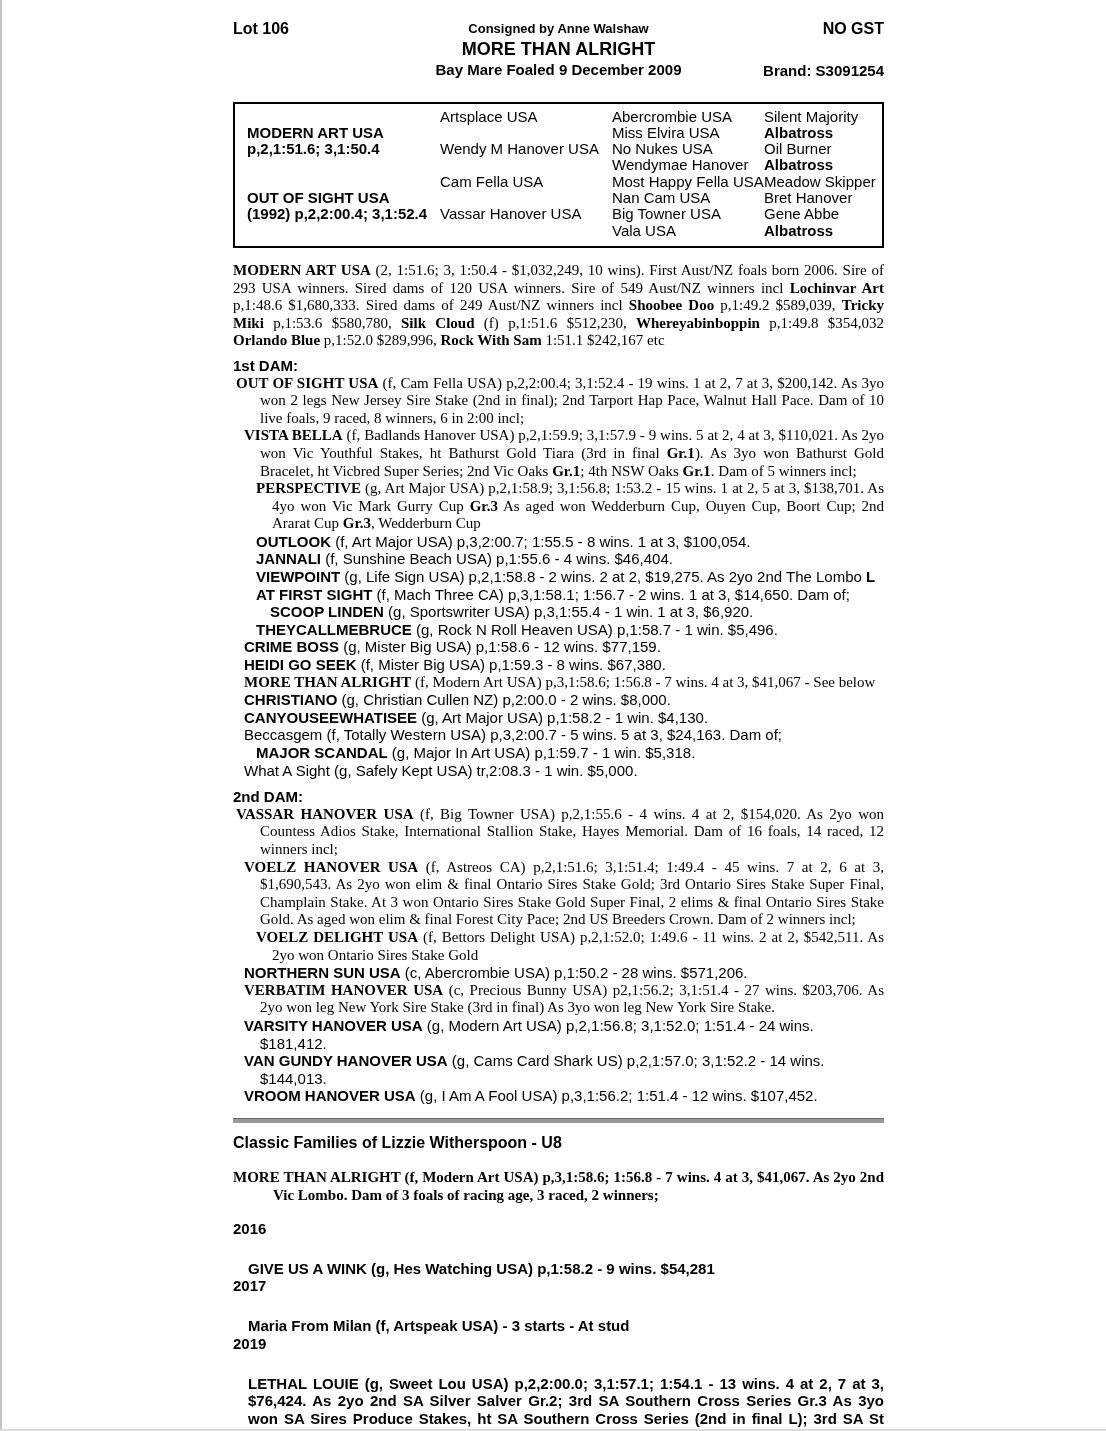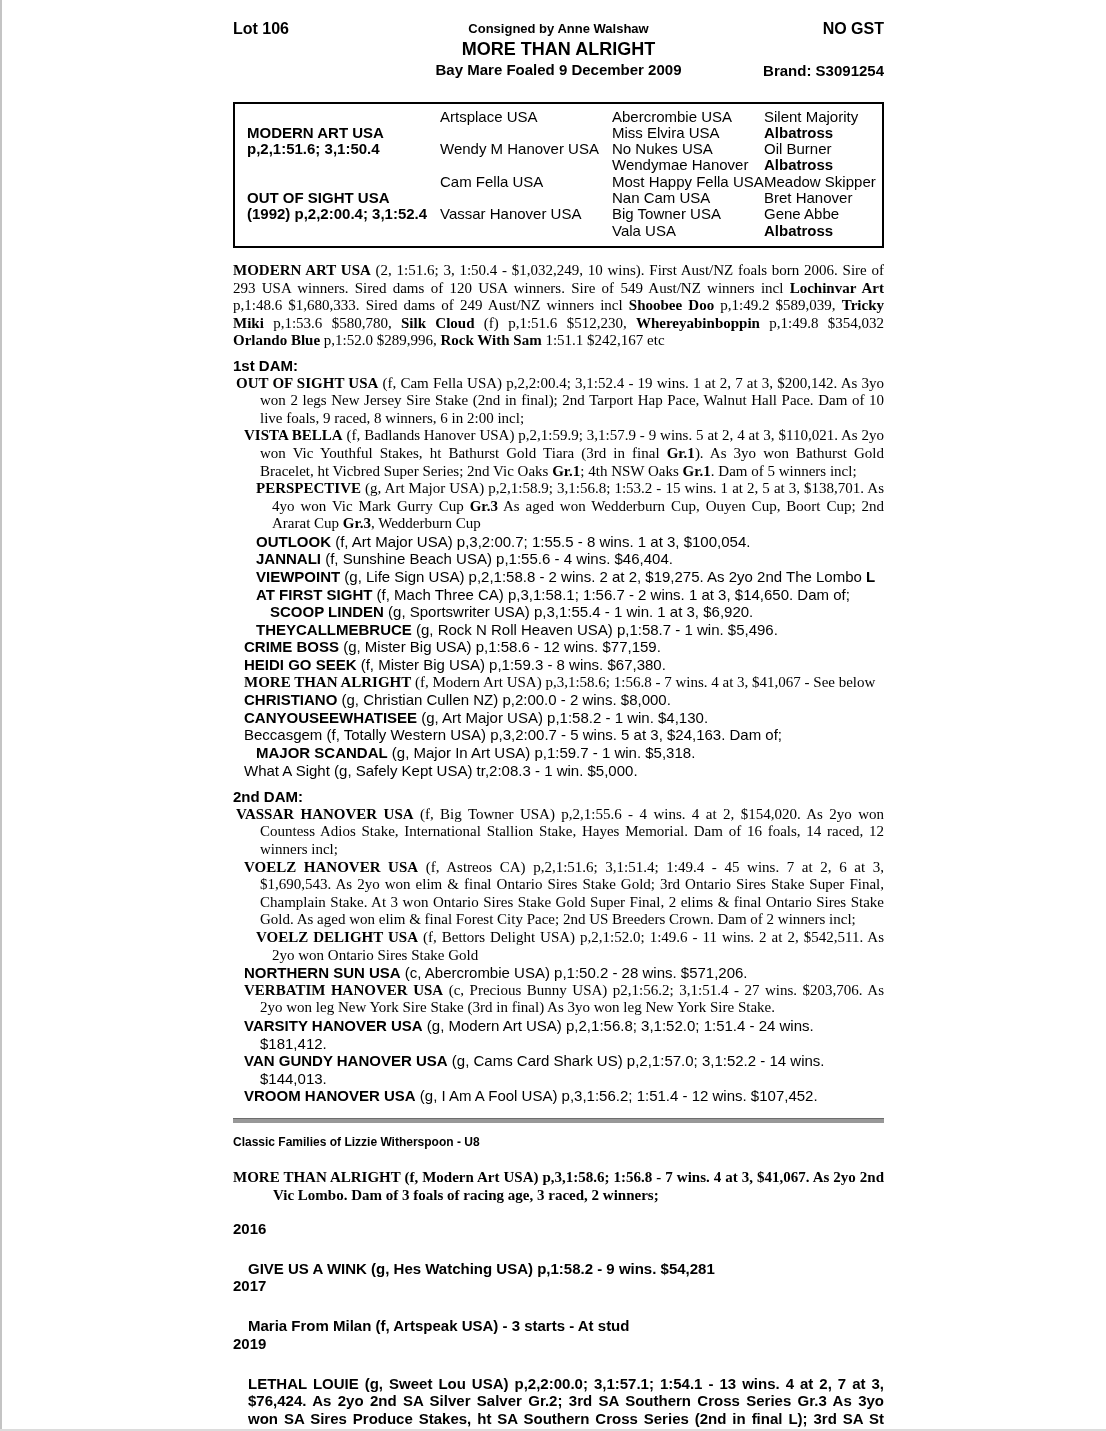--- a/index.html
+++ b/index.html
@@ -55,7 +55,7 @@
   .rule{height:4px;background:#989898;border-top:1px solid #6d6d6d;margin:13px 0 11px 0;}
 
   
-  .classic-heading{font-size:12px;font-weight:bold;margin-bottom:18px;}
+  .classic-heading{font-size:16px;font-weight:bold;margin-bottom:18px;}
   .bold{font-weight:bold;}
   .mta{padding-left:40px;text-indent:-40px;margin-bottom:15px;}
   .year-row{display:flex;flex-direction:column;}

